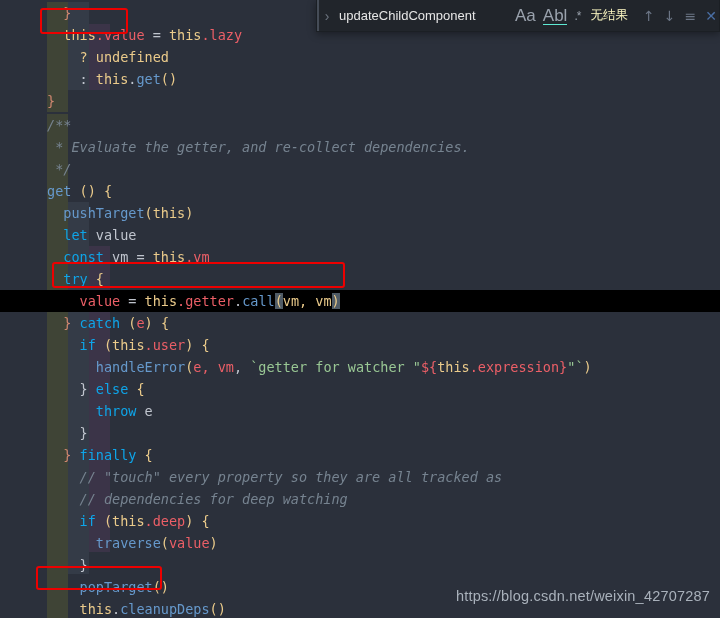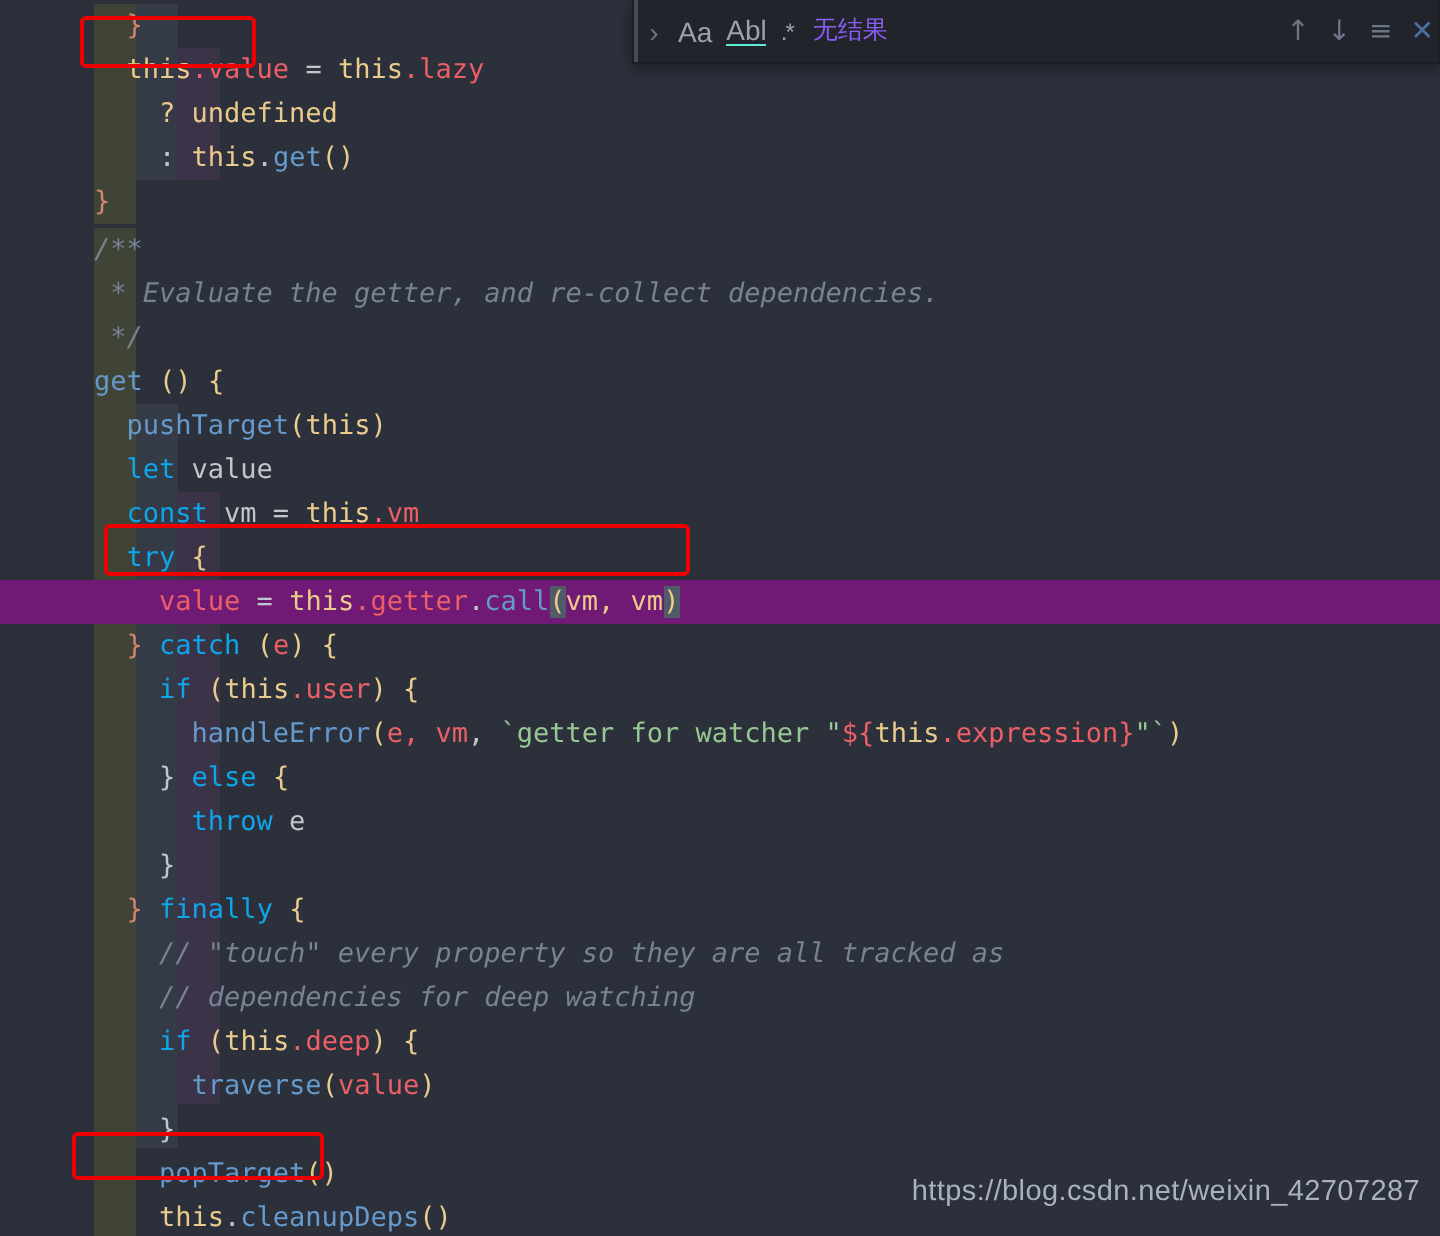--- a/index.html
+++ b/index.html
@@ -217,6 +217,7 @@
 
 <div id="find-widget">
   <div class="fw-toggle">›</div>
+  <div class="fw-input" title="查找">updateChildComponent</div>
   <div class="fw-icons">
     <span class="fw-ico">Aa</span>
     <span class="fw-ico boxed">Abl</span>

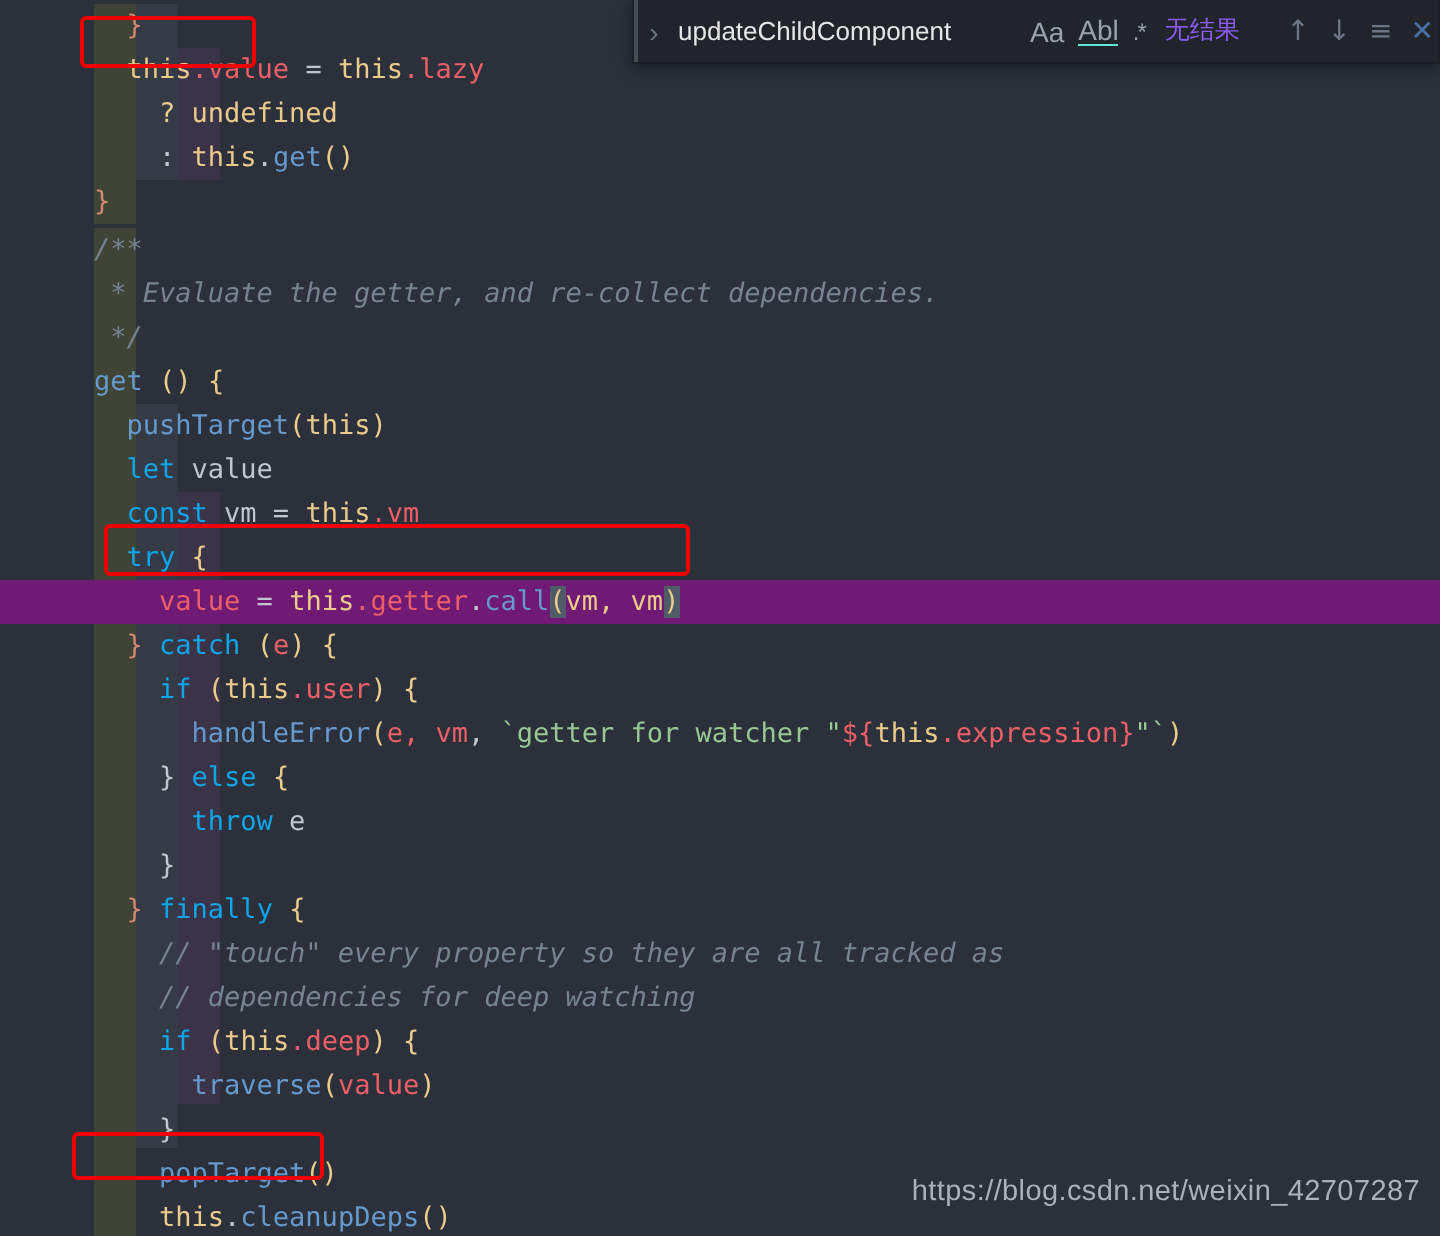--- a/index.html
+++ b/index.html
@@ -155,7 +155,7 @@
   .fw-ico {
     color: #9aa2ad;
     font-family: "Liberation Sans", sans-serif;
-    font-size: 14px;
+    font-size: 17px;
     line-height: 1;
     display: inline-block;
     white-space: nowrap;

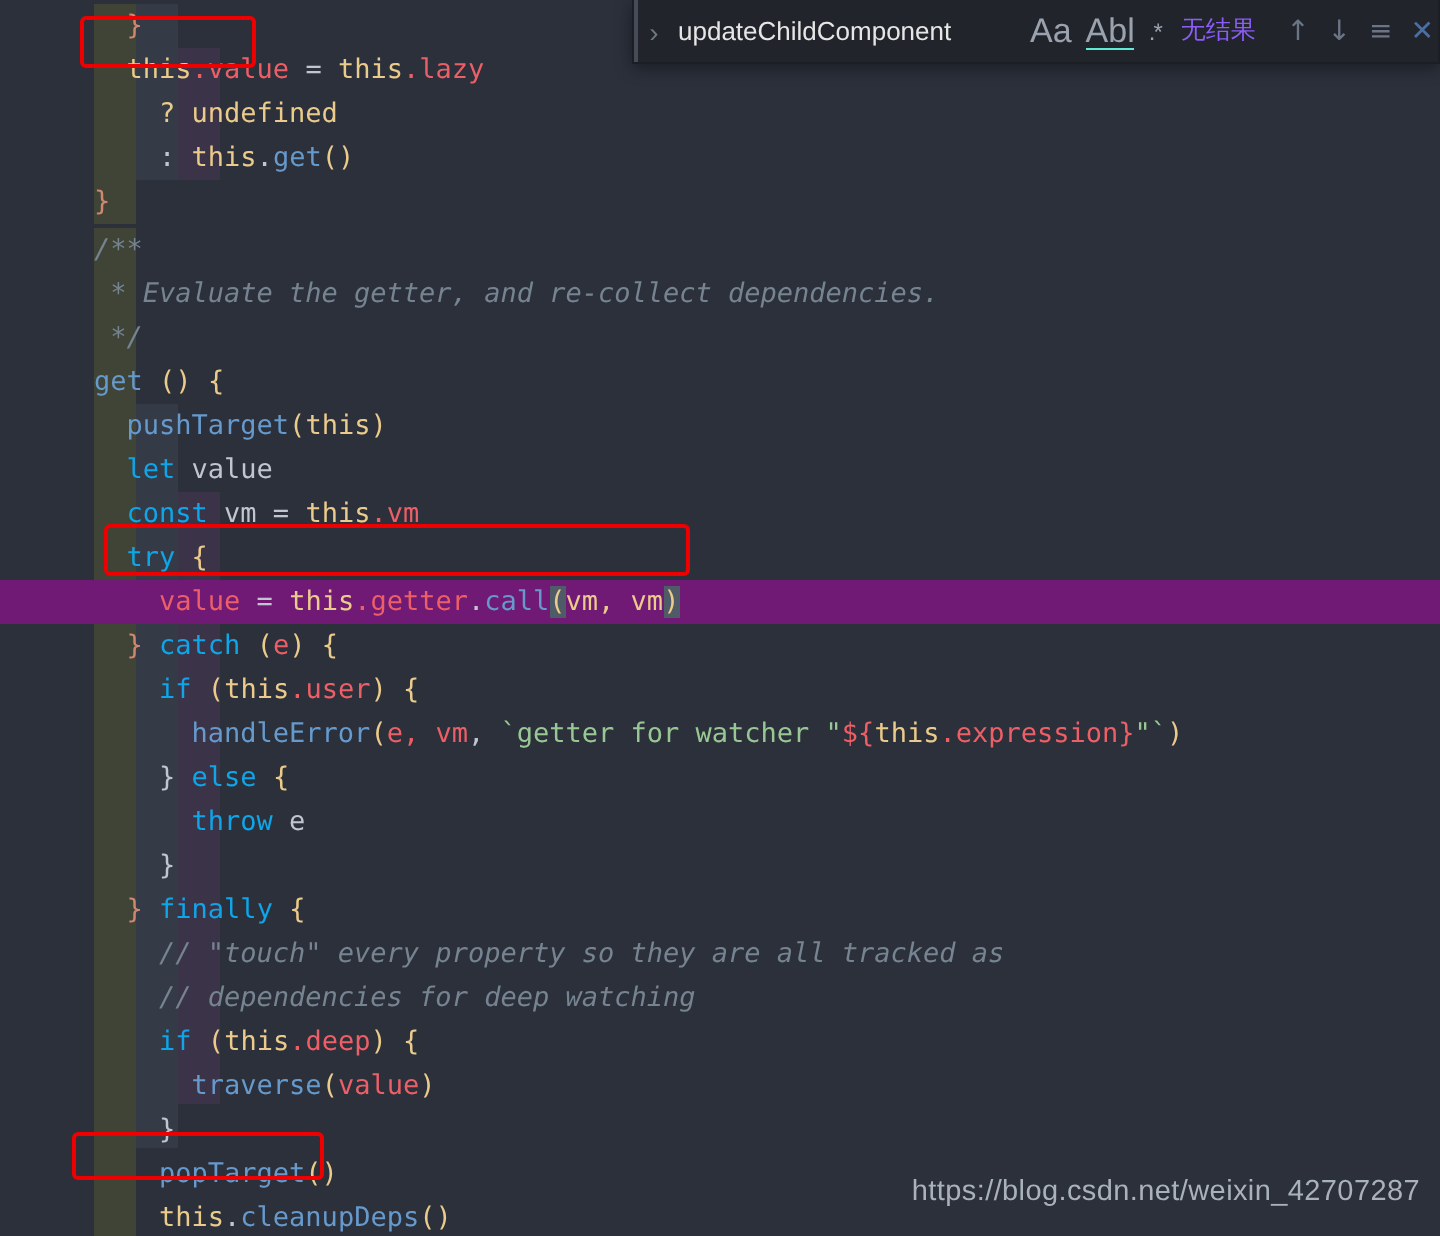--- a/index.html
+++ b/index.html
@@ -164,7 +164,7 @@
   .fw-ico.regex { font-size: 12px; letter-spacing: -1px; }
   #find-result {
     margin-left: 10px;
-    color: #8b5cf6;
+    color: #fef9c3;
     font-family: "Liberation Sans", sans-serif;
     font-size: 12.5px;
     flex: 0 0 auto;

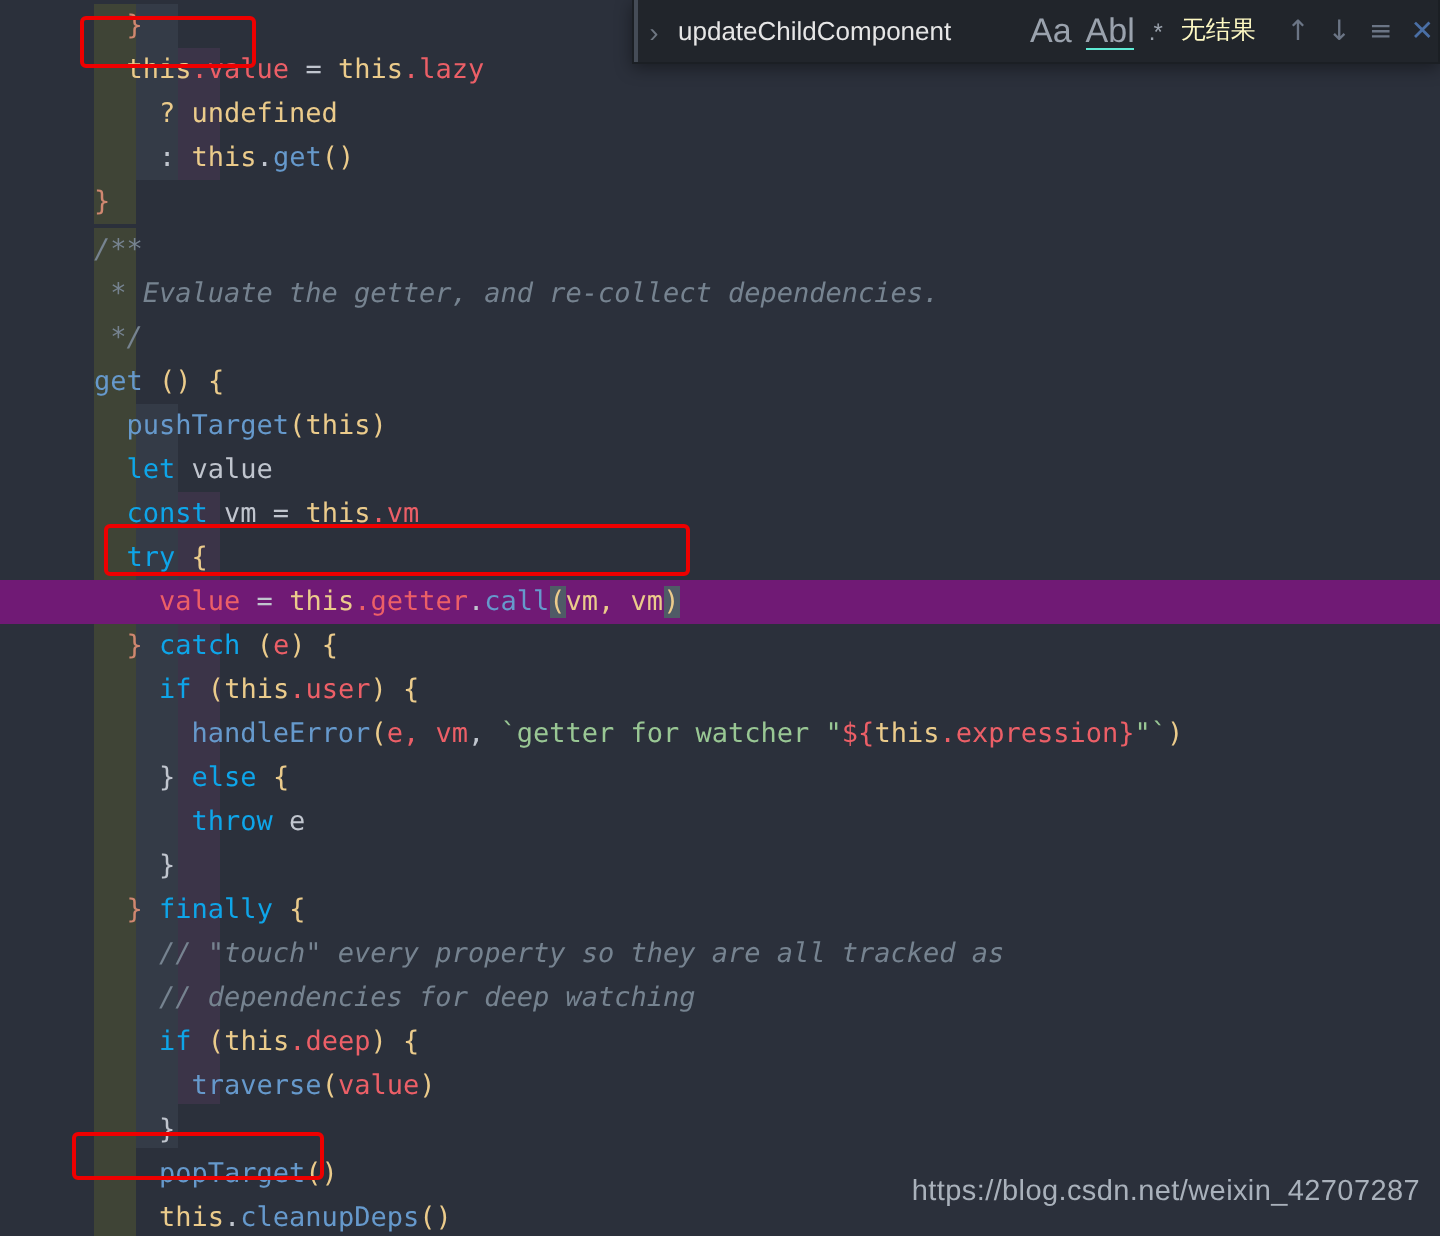--- a/index.html
+++ b/index.html
@@ -50,7 +50,7 @@
     height: 22px;
     background: transparent;
   }
-  .line.cur { background: #701a75; }
+  .line.cur { background: #000000; }
 
   
   .gutter-strip {

